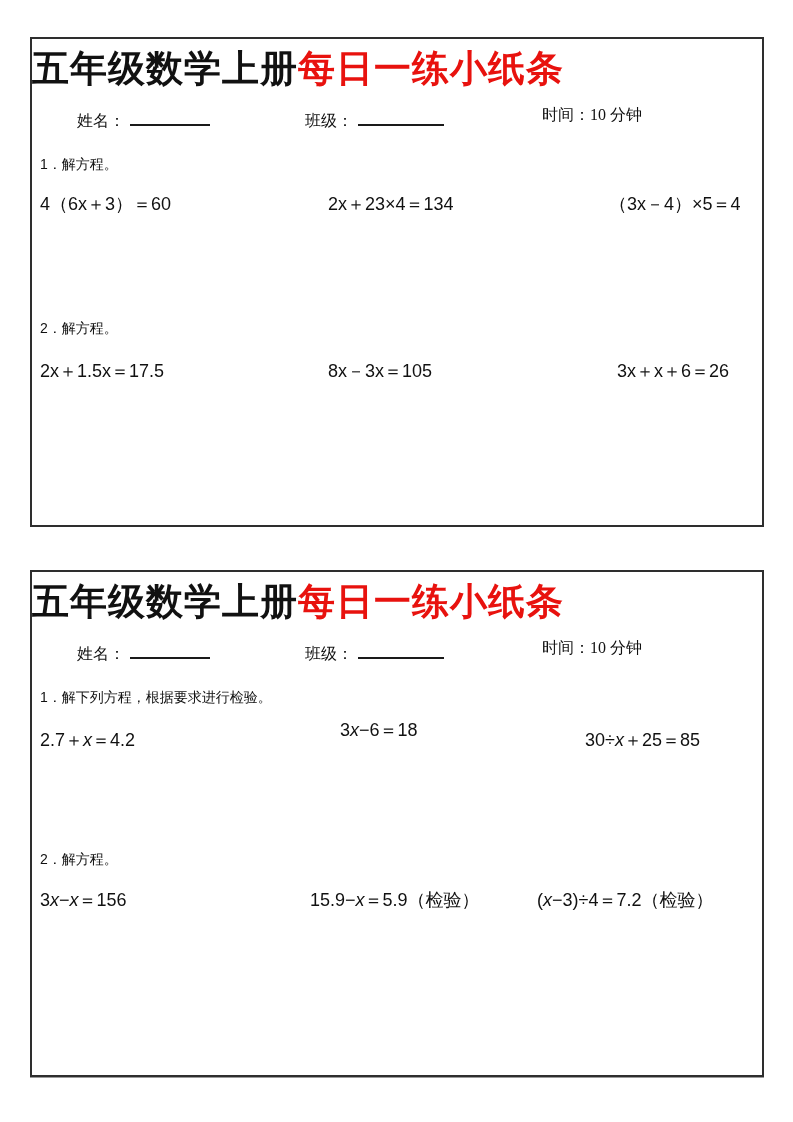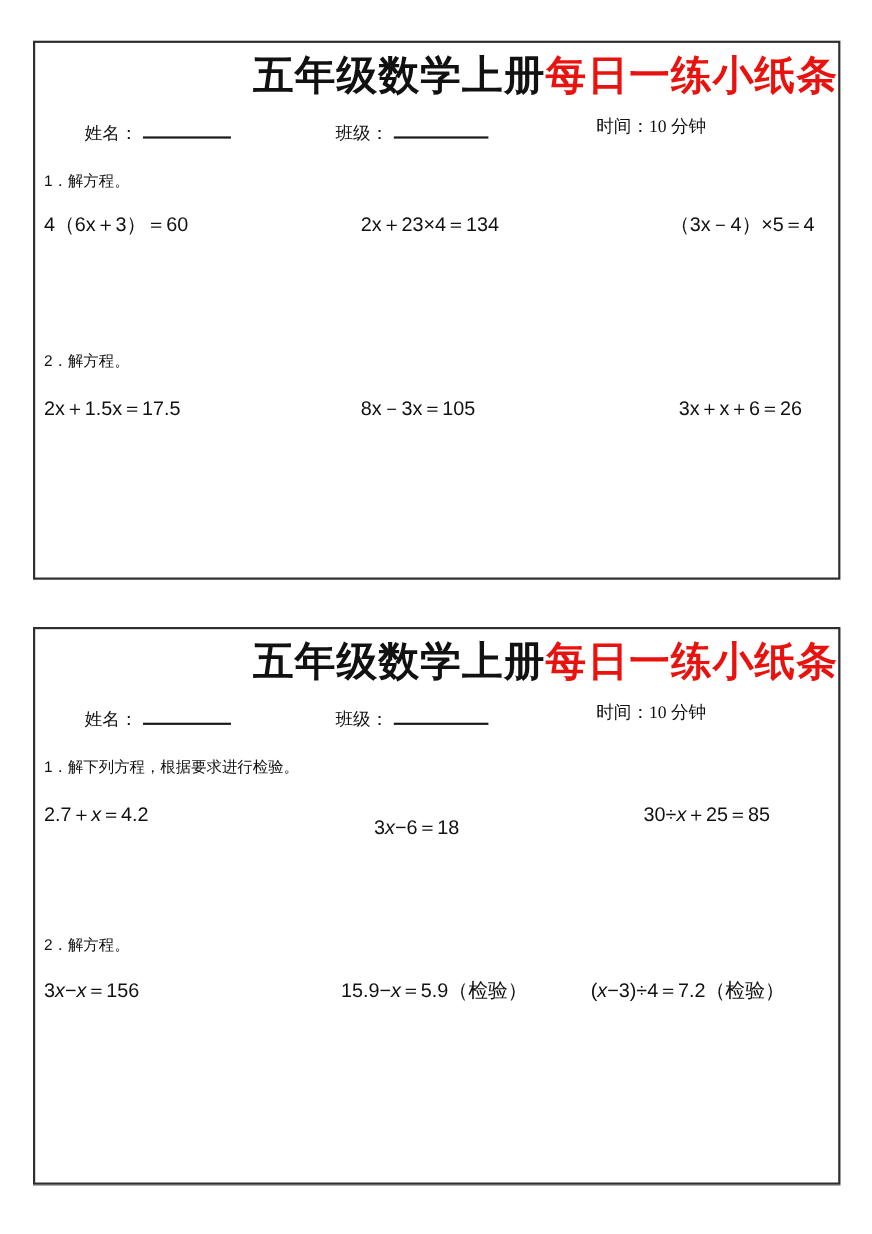--- a/index.html
+++ b/index.html
@@ -26,7 +26,7 @@
     position: absolute;
     top: 8px; left: 0;
     width: 100%;
-    text-align: right;
+    text-align: left;
     font-size: 37px;
     font-weight: 700;
     line-height: 44px;

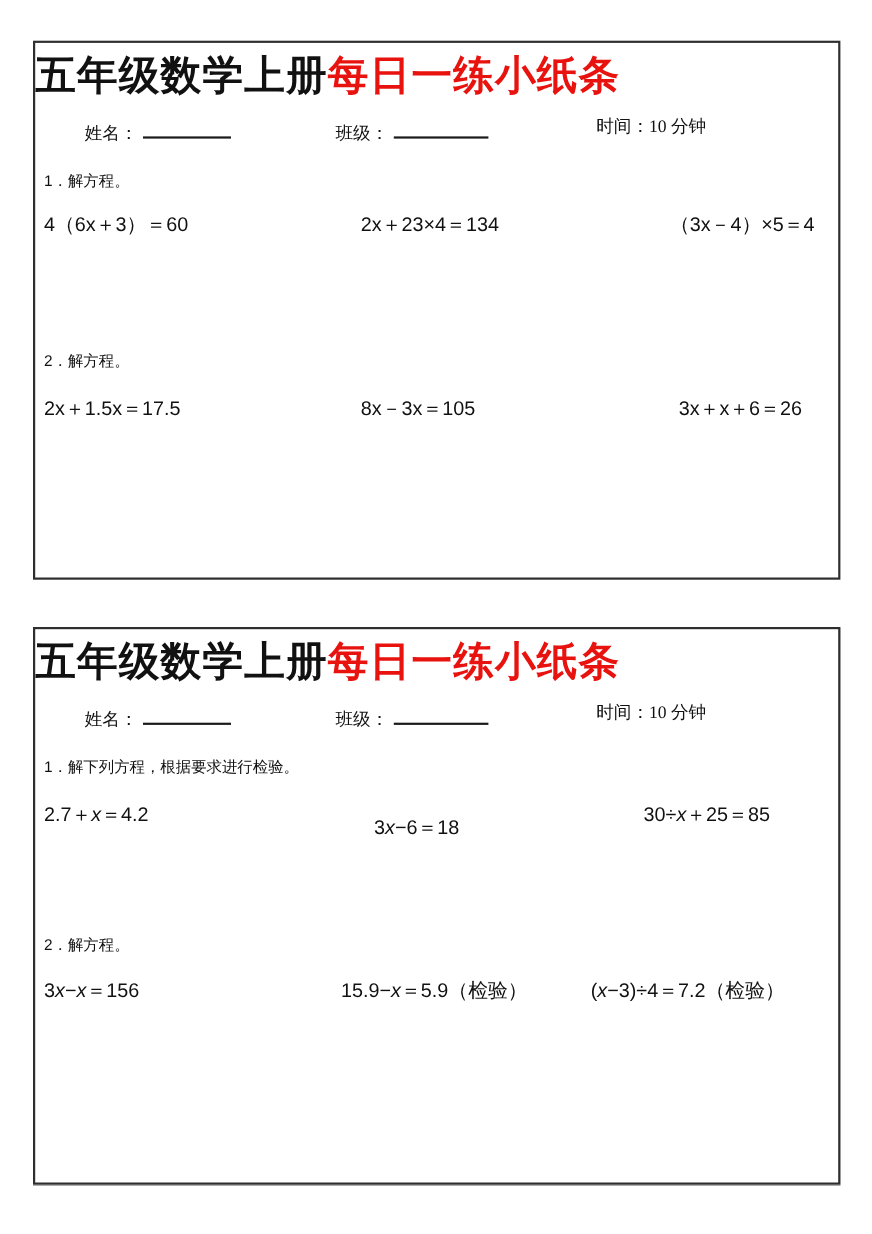--- a/index.html
+++ b/index.html
@@ -120,7 +120,7 @@
   <div class="problem-label" style="left:8px; top:112px">1．解下列方程，根据要求进行检验。</div>
 
   <span class="eq" style="left:8px;   top:153px">2.7＋<i>x</i>＝4.2</span>
-  <span class="eq" style="left:308px; top:165px">3<i>x</i>−6＝18</span>
+  <span class="eq" style="left:308px; top:143px">3<i>x</i>−6＝18</span>
   <span class="eq" style="left:553px; top:153px">30÷<i>x</i>＋25＝85</span>
 
   <div class="problem-label" style="left:8px; top:274px">2．解方程。</div>

